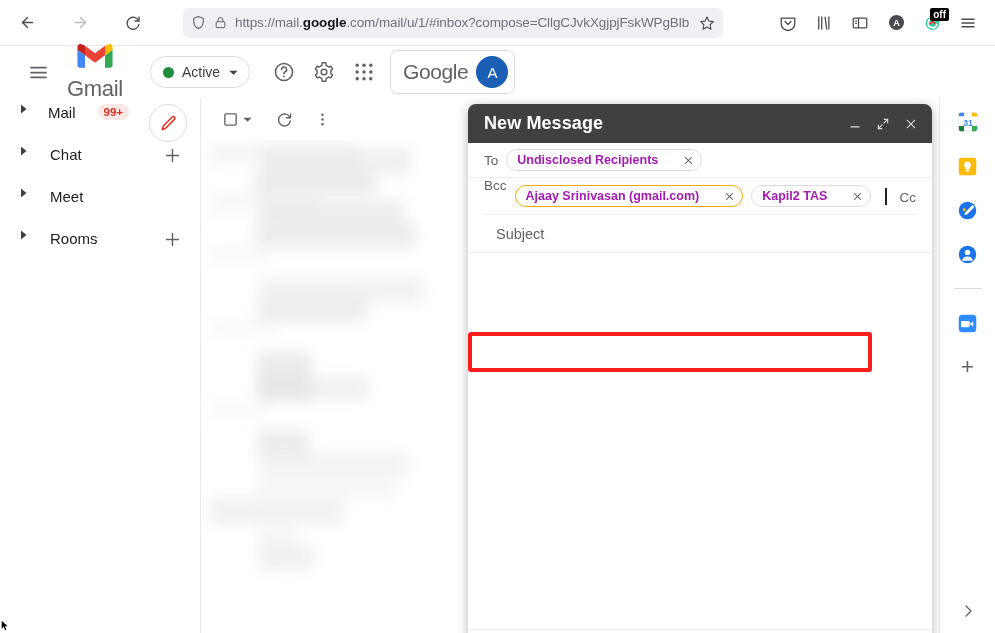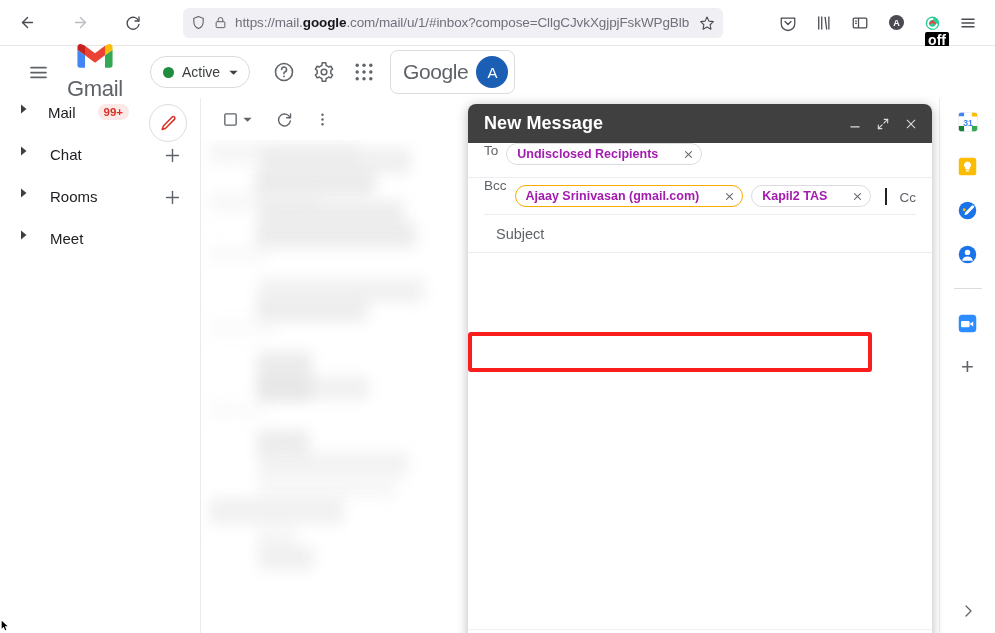--- a/index.html
+++ b/index.html
@@ -67,12 +67,11 @@
     top: 2px; right: 0px;
     background: #000000;
     color: #fff;
-    font-size: 14px;
+    font-size: 10px;
     font-weight: 700;
     padding: 1px 3px 1px 3px;
     border-radius: 2px;
     line-height: 1.1;
-    margin-top: 24px;
   }
 
   

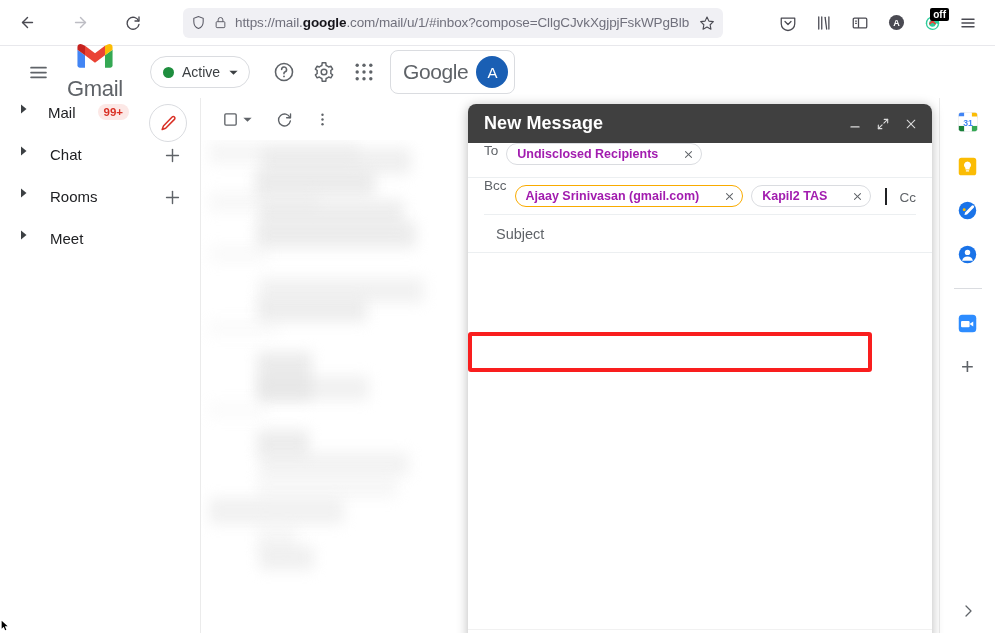--- a/index.html
+++ b/index.html
@@ -281,7 +281,7 @@
   }
 
   .cp-field {
-    display: flex; align-items: flex-start;
+    display: flex; align-items: center;
     padding: 0 16px;
     min-height: 35px;
     border-bottom: 1px solid #eceff1;

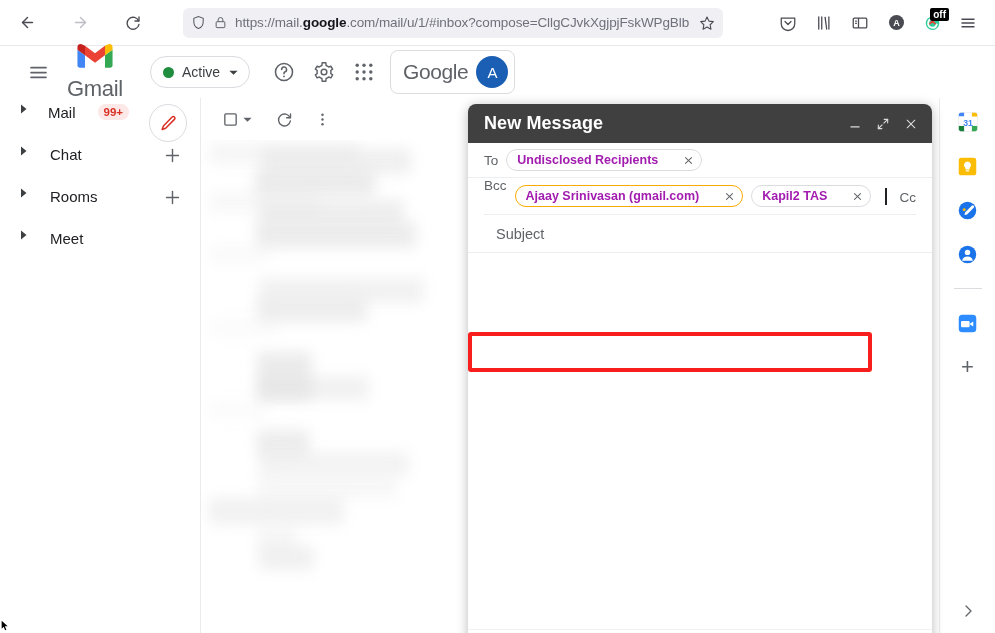--- a/index.html
+++ b/index.html
@@ -559,6 +559,15 @@
               <path d="M1 0.5 6.5 5 1 9.5z" fill="currentColor"></path>
             </svg>
         </span>
+        <span class="nav-label">Meet</span>
+      </div>
+
+      <div class="nav-row">
+        <span class="nav-caret">
+          <svg width="8" height="10" viewBox="0 0 8 10">
+              <path d="M1 0.5 6.5 5 1 9.5z" fill="currentColor"></path>
+            </svg>
+        </span>
         <span class="nav-label">Rooms</span>
         <span class="nav-action">
           <svg width="19" height="19" viewBox="0 0 24 24" fill="none" stroke="currentColor" stroke-width="1.8" stroke-linecap="round">
@@ -566,15 +575,6 @@
               <line x1="4.5" y1="12" x2="19.5" y2="12"></line>
             </svg>
         </span>
-      </div>
-
-      <div class="nav-row">
-        <span class="nav-caret">
-          <svg width="8" height="10" viewBox="0 0 8 10">
-              <path d="M1 0.5 6.5 5 1 9.5z" fill="currentColor"></path>
-            </svg>
-        </span>
-        <span class="nav-label">Meet</span>
       </div>
     </div>
 

